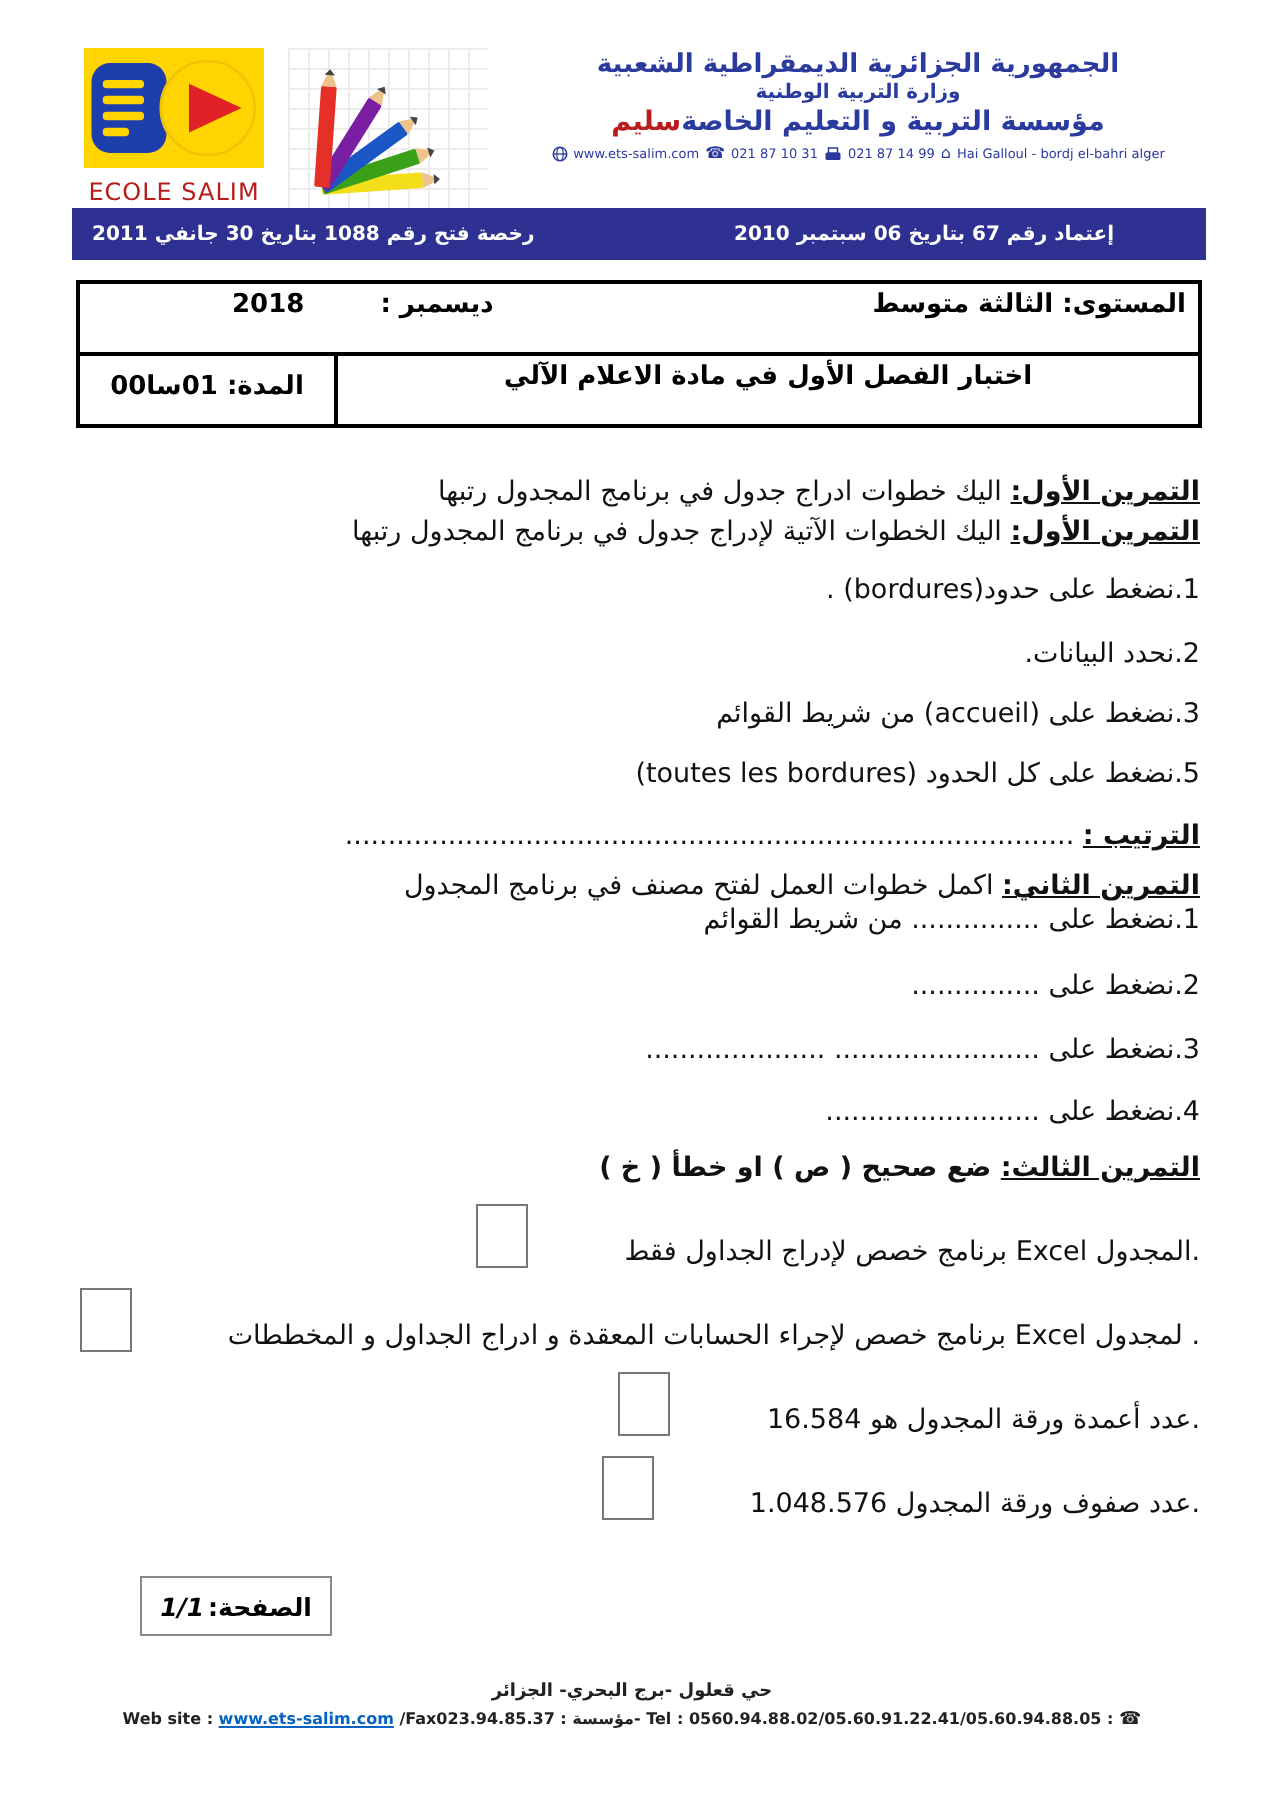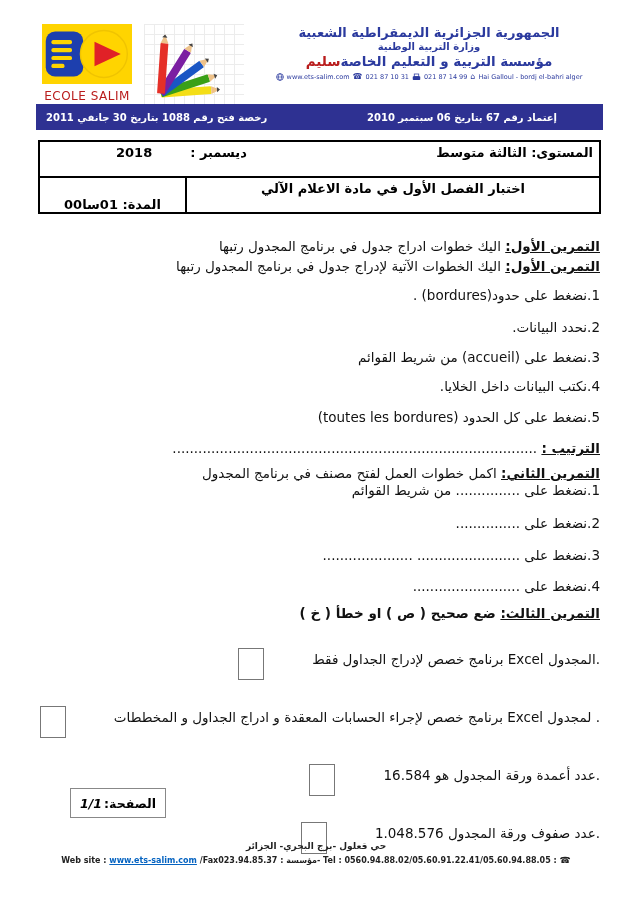--- a/index.html
+++ b/index.html
@@ -36,7 +36,7 @@
   .it-monthyear { margin-inline-start:auto; margin-inline-end:70px; display:flex; direction:rtl; gap:38px; }
   .it-row2 { display:flex; direction:rtl; height:34px; }
   .exam-cell { flex:1; text-align:center; font-weight:bold; font-size:13px; padding-top:3px; }
-  .duration-cell { width:147px; flex:none; border-right:2px solid #000; text-align:center; font-weight:bold; font-size:13px; padding-top:19px; }
+  .duration-cell { width:129px; flex:none; border-right:2px solid #000; text-align:center; font-weight:bold; font-size:13px; padding-top:8px; }
 
   
   .content { position:absolute; top:228px; left:38px; right:32px; direction:rtl; text-align:right; font-size:13.5px; color:#111; }

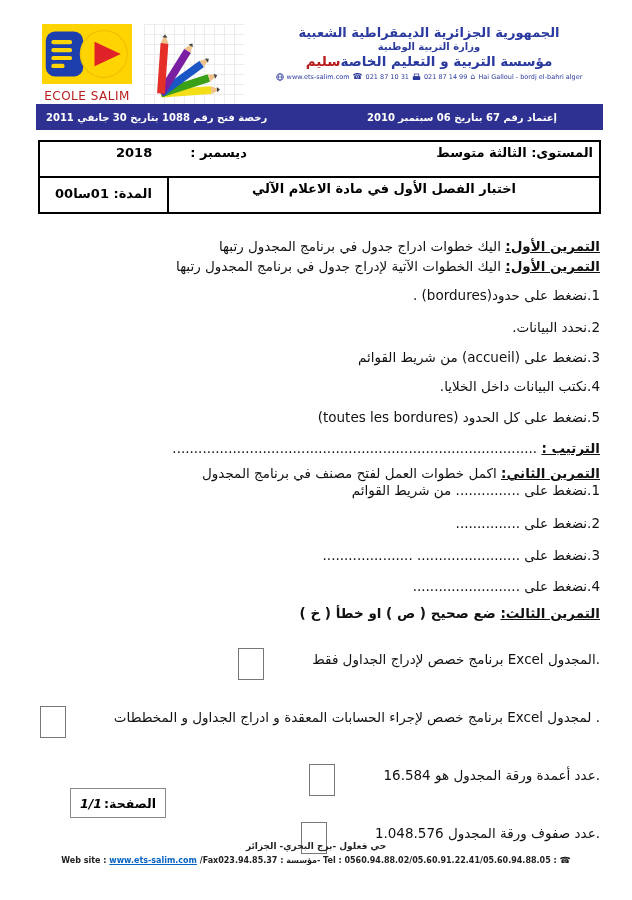--- a/index.html
+++ b/index.html
@@ -152,7 +152,6 @@
     <p class="st1">1.نضغط على حدود(bordures) .</p>
     <p class="st2">2.نحدد البيانات.</p>
     <p class="st3">3.نضغط على (accueil)  من شريط القوائم</p>
-    <p class="st4">4.نكتب البيانات داخل الخلايا.</p>
     <p class="st5">5.نضغط على كل الحدود (toutes les bordures)</p>
 
     <p class="order-line"><span class="ex-title">الترتيب :</span> <span>.....................................................................................</span></p>

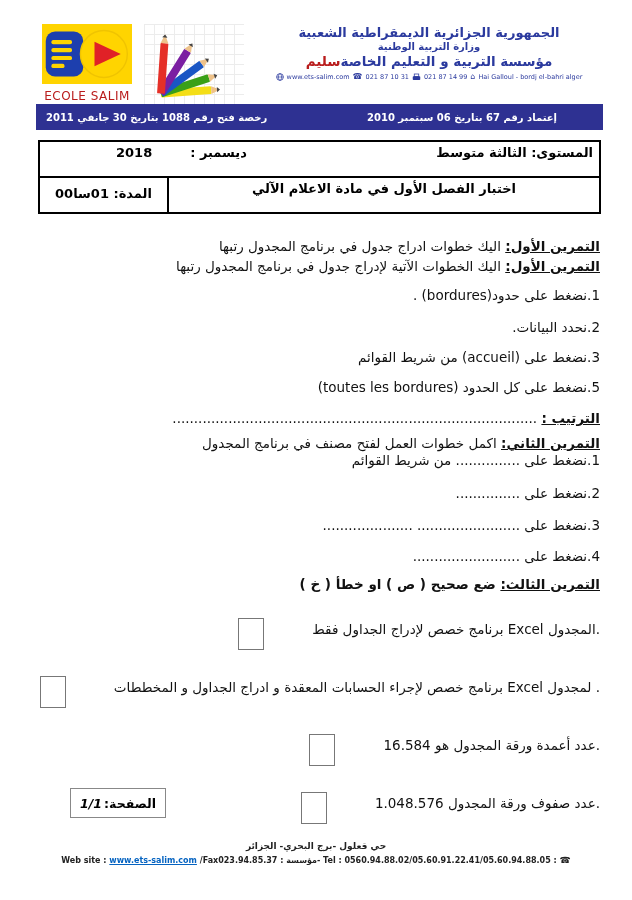--- a/index.html
+++ b/index.html
@@ -50,7 +50,7 @@
   .ex2-title { margin-top:8px; }
   .e2s1 { } .e2s2 { margin-top:16px; } .e2s3 { margin-top:15px; } .e2s4 { margin-top:14px; }
   .ex3-title { margin-top:11px; font-weight:bold; }
-  .statement { display:flex; direction:rtl; align-items:flex-start; margin-top:24px; min-height:34px;gap:38px; }
+  .statement { display:flex; direction:rtl; align-items:flex-end; margin-top:8px; min-height:34px;gap:38px; }
   .statement .st-text { padding-top:5px; }
   .checkbox { width:26px; height:32px; border:1px solid #777; background:#fff; flex:none; margin-inline-start:10px; margin-top:2px; }
 

